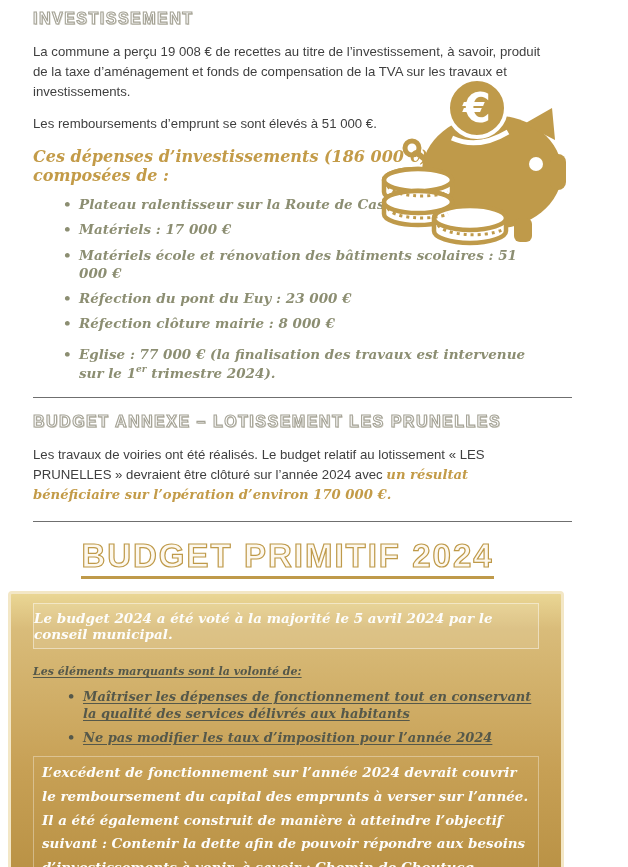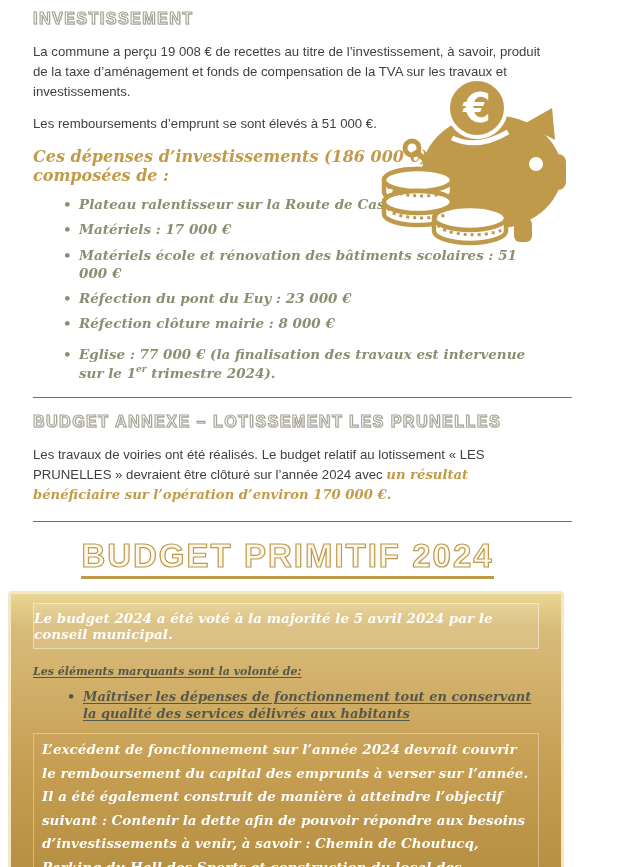--- a/index.html
+++ b/index.html
@@ -150,6 +150,7 @@
       <p class="elements-heading">Les éléments marquants sont la volonté de:</p>
       <ul class="plain">
         <li><span>Maîtriser les dépenses de fonctionnement tout en conservant la qualité des services délivrés aux habitants</span></li>
+        <li><span>Ne pas modifier les taux d’imposition pour l’année 2024</span></li>
       </ul>
       <p class="excedent">L’excédent de fonctionnement sur l’année 2024 devrait couvrir le remboursement du capital des emprunts à verser sur l’année. Il a été également construit de manière à atteindre l’objectif suivant : Contenir la dette afin de pouvoir répondre aux besoins d’investissements à venir, à savoir : Chemin de Choutucq, Parking du Hall des Sports et construction du local des cantonniers.</p>
     </div>

